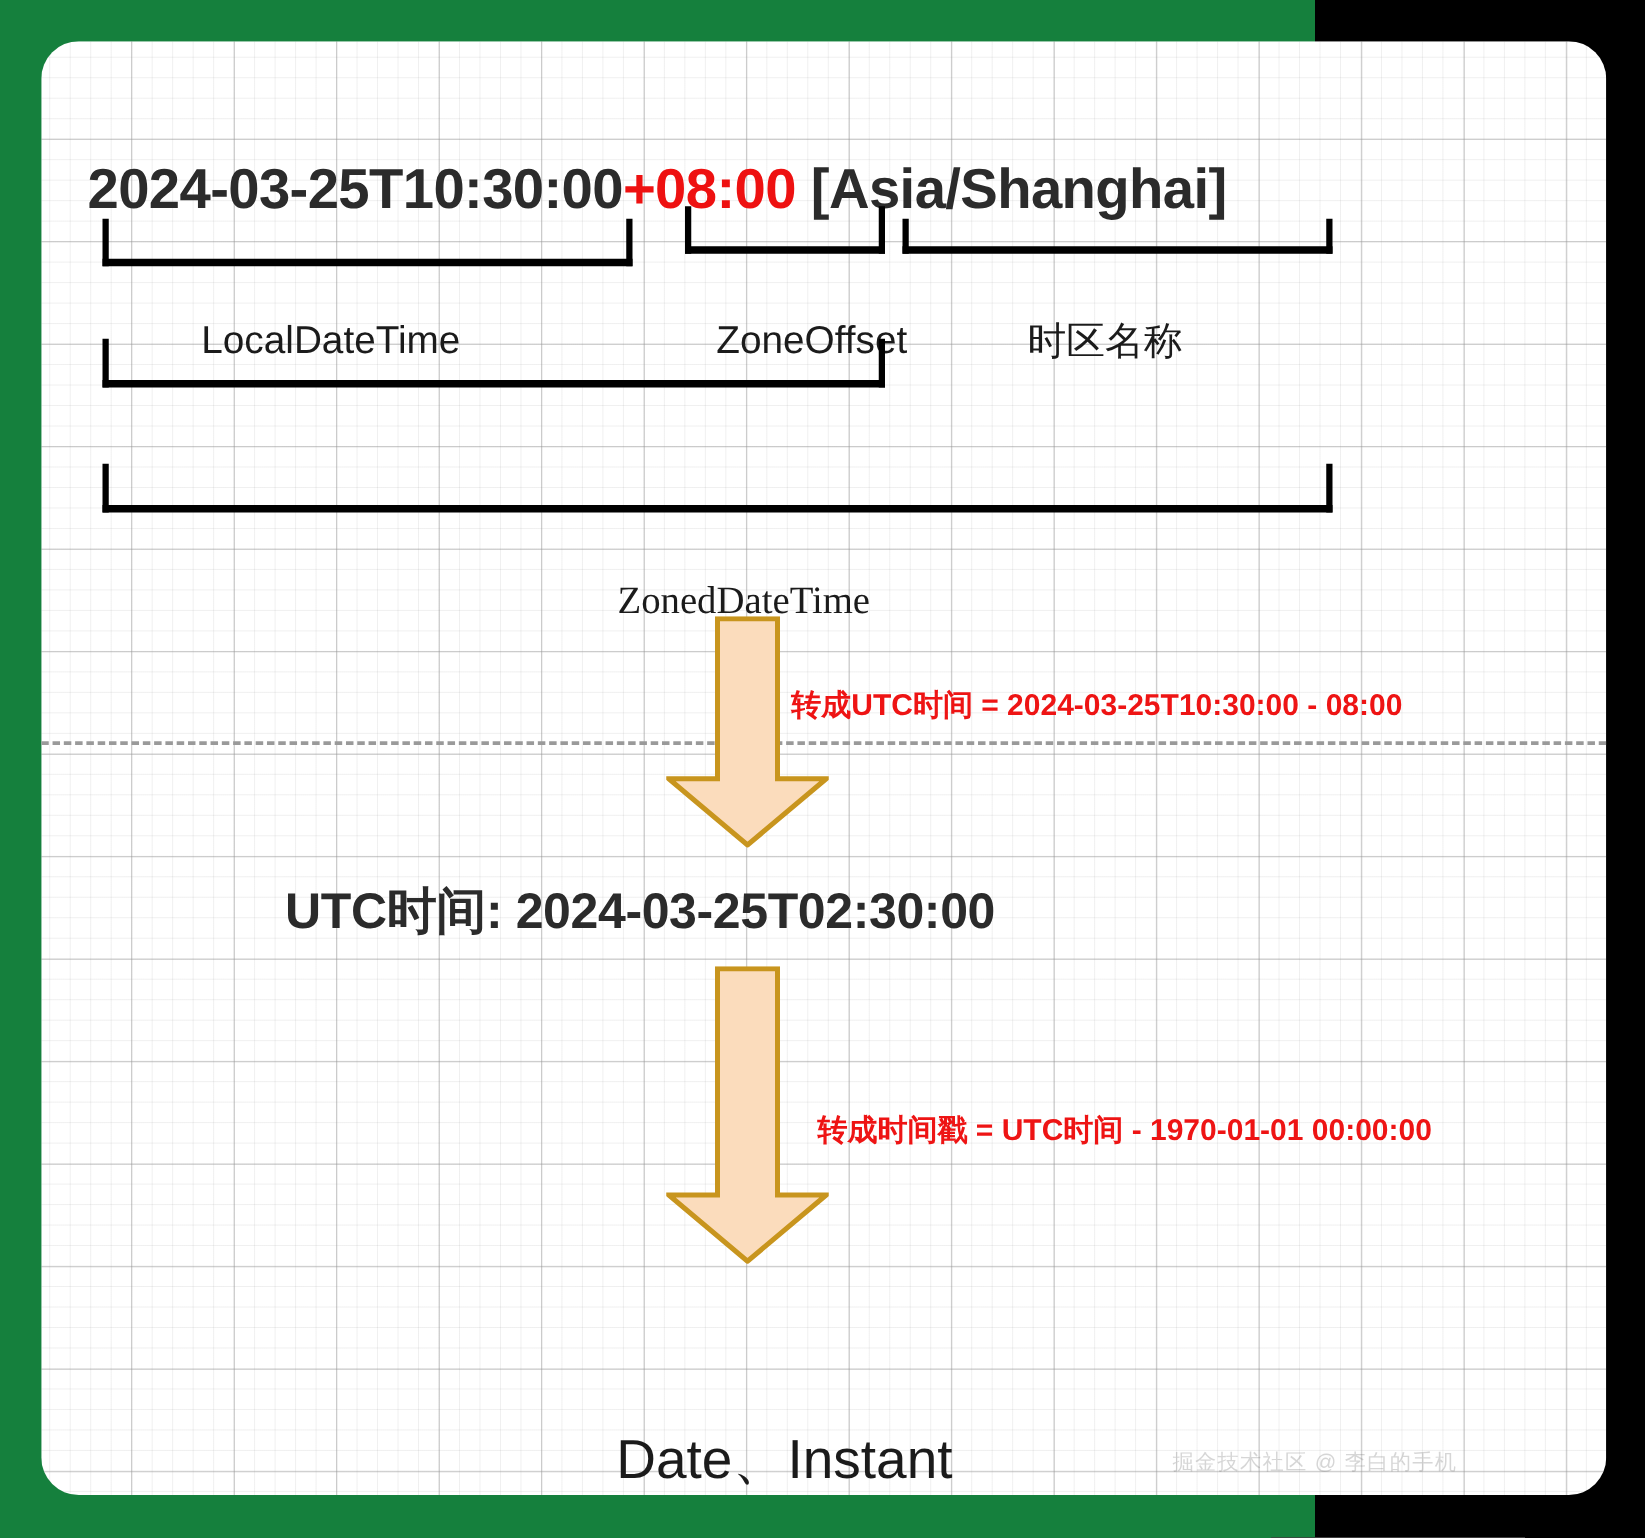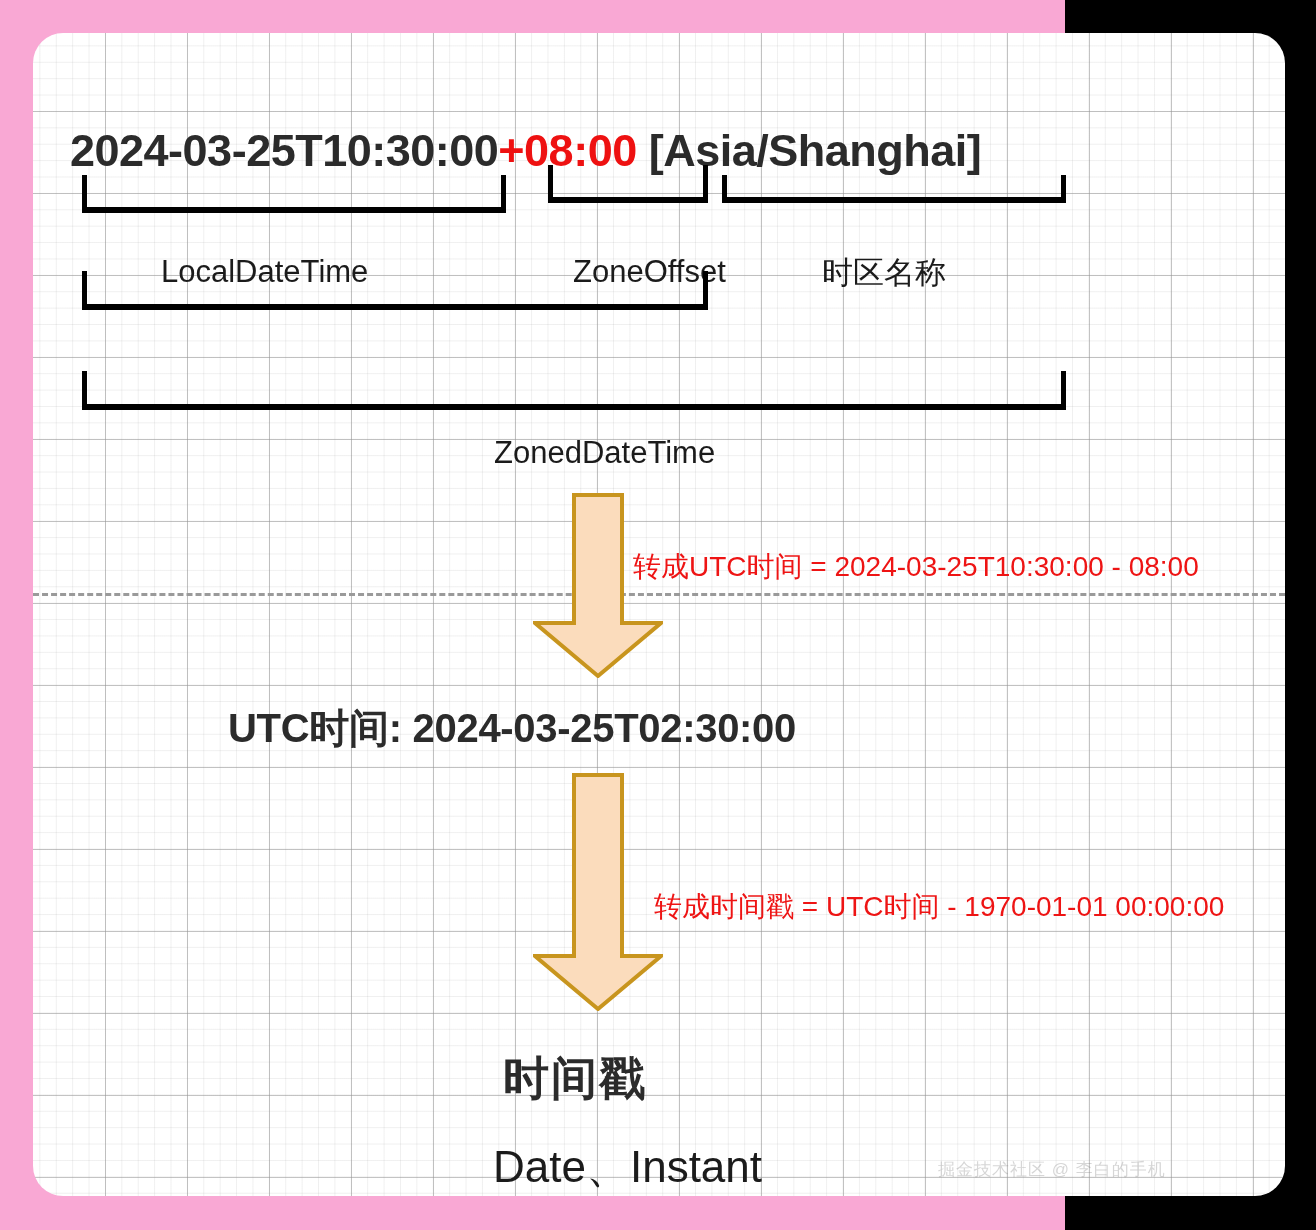--- a/index.html
+++ b/index.html
@@ -18,8 +18,7 @@
     position: relative;
     width: 1052px;
     height: 1230px;
-    background: #f9a8d4;
-    padding-left: 13px;
+    background: #15803d;
   }
 
   

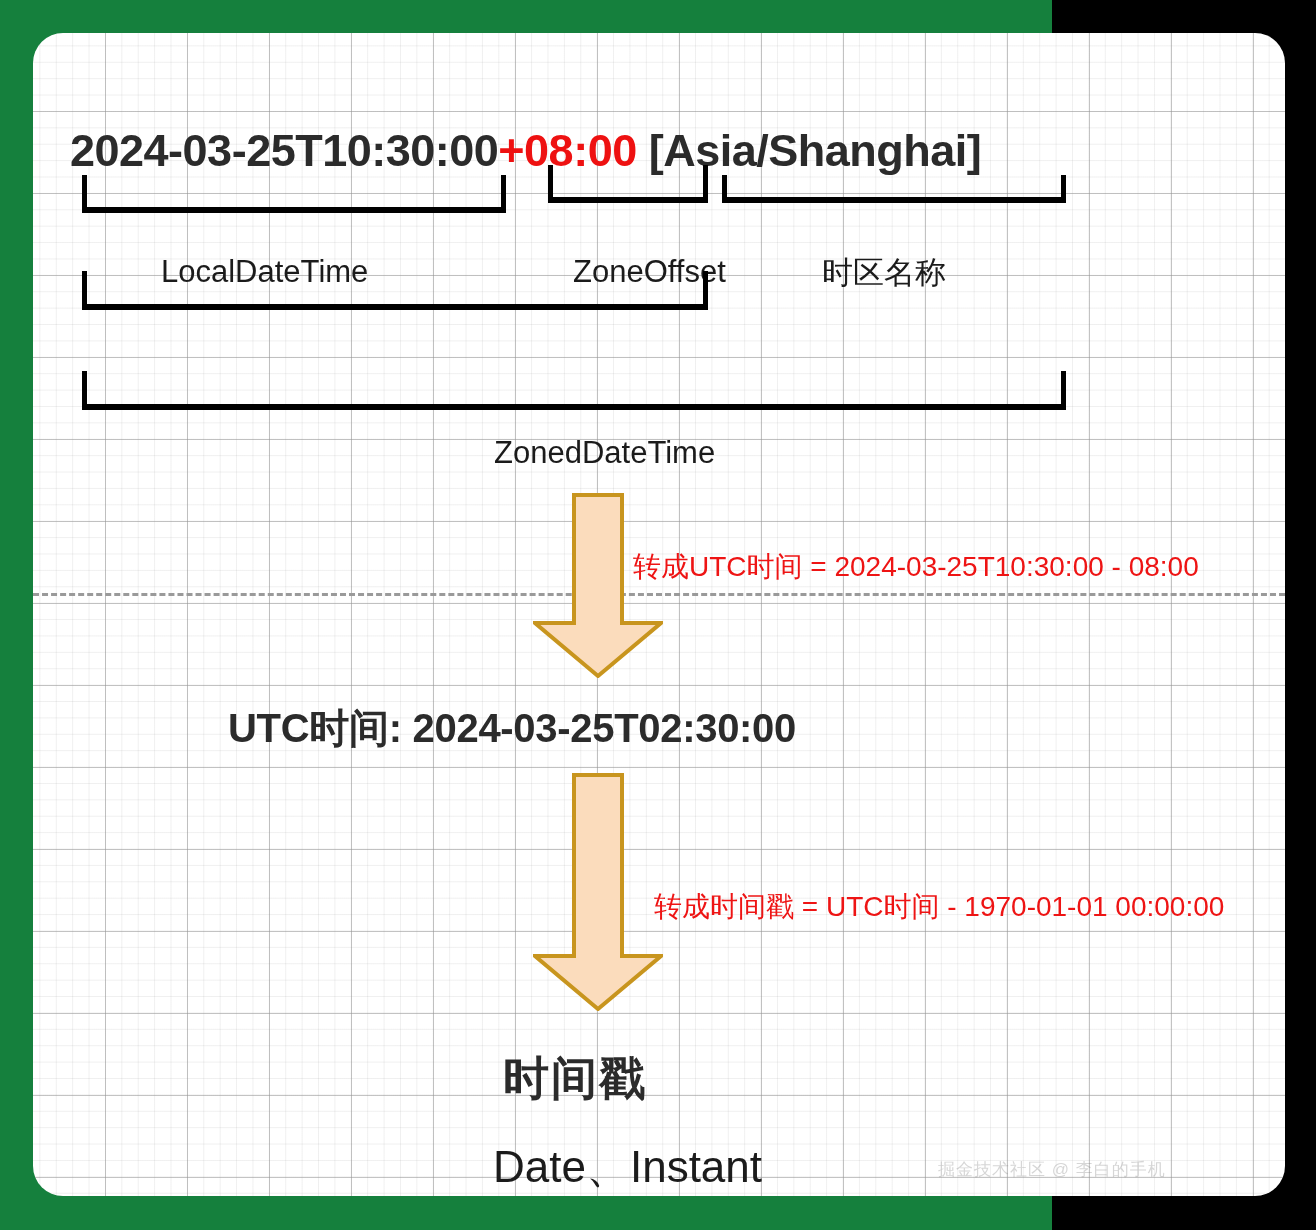--- a/index.html
+++ b/index.html
@@ -164,7 +164,7 @@
     <div class="bracket" style="left:49px; top:238px; width:626px; height:39px;"></div>
 
     <div class="bracket" style="left:49px; top:338px; width:984px; height:39px;"></div>
-    <div class="caption" style="left:461px; top:369px;">ZonedDateTime</div>
+    <div class="caption" style="left:461px; top:396px;font-family:Liberation Serif, serif;">ZonedDateTime</div>
 
     <div class="arrow" style="left:500px; top:460px;">
       <svg width="130" height="185" viewBox="0 0 130 185" xmlns="http://www.w3.org/2000/svg">

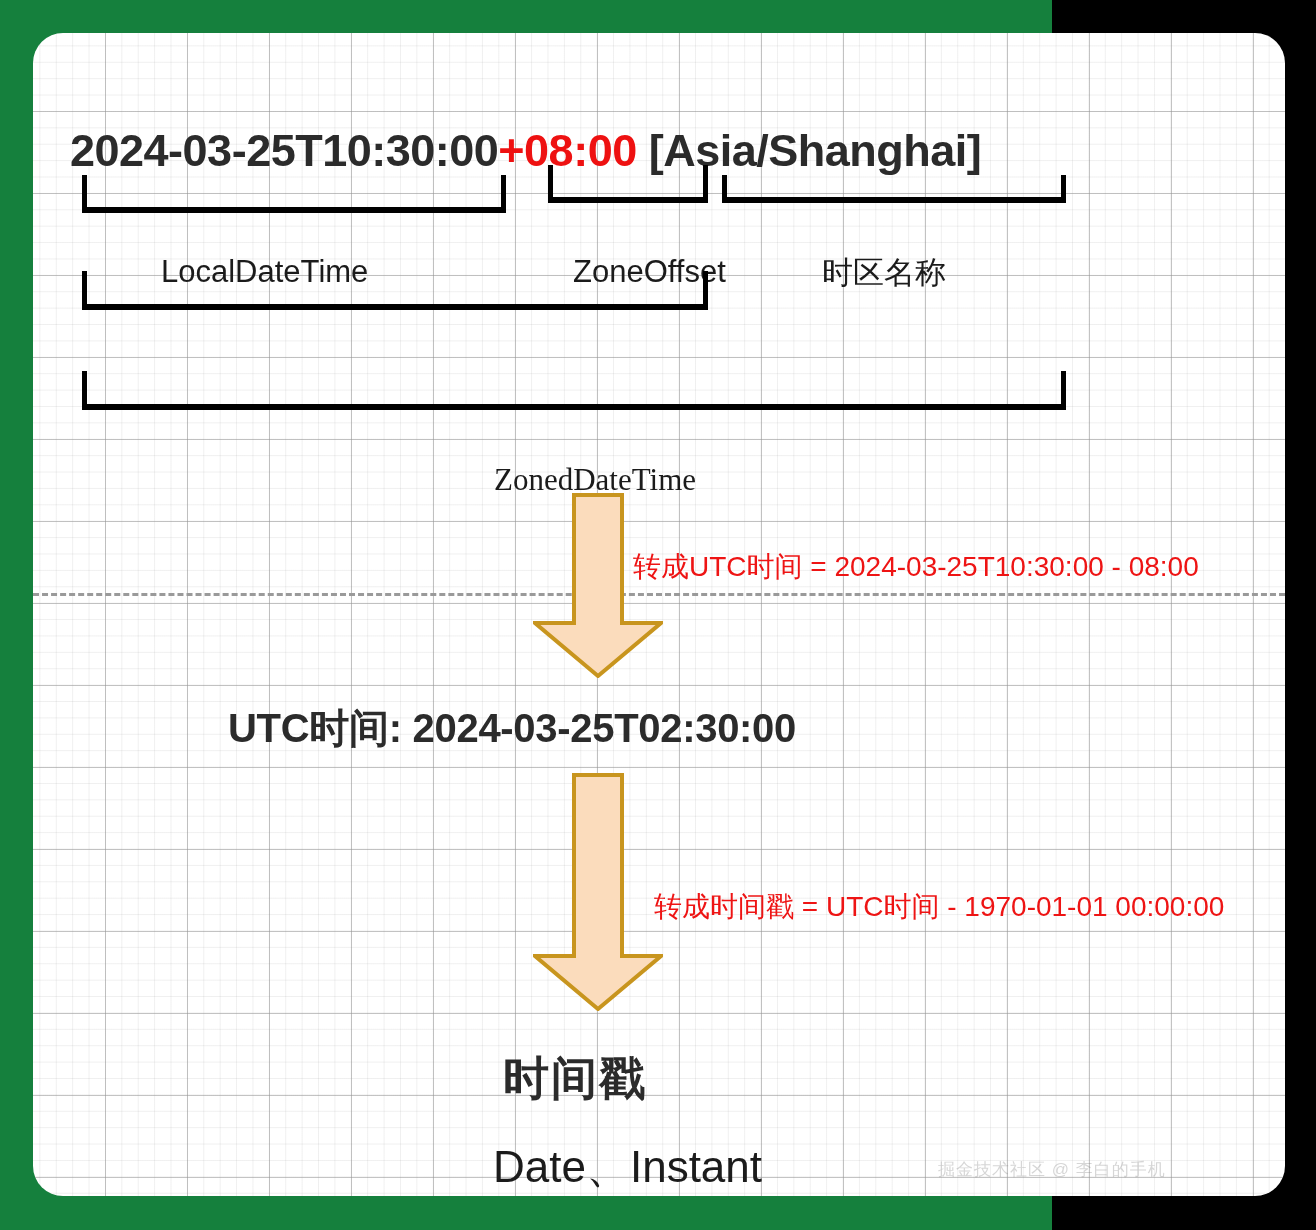--- a/index.html
+++ b/index.html
@@ -97,8 +97,8 @@
   .redline {
     position: absolute;
     color: #ee1414;
-    font-size: 28px;
-    font-weight: normal;
+    font-size: 24px;
+    font-weight: bold;
     white-space: nowrap;
     font-family: "Liberation Sans", "DejaVu Sans", sans-serif;
   }

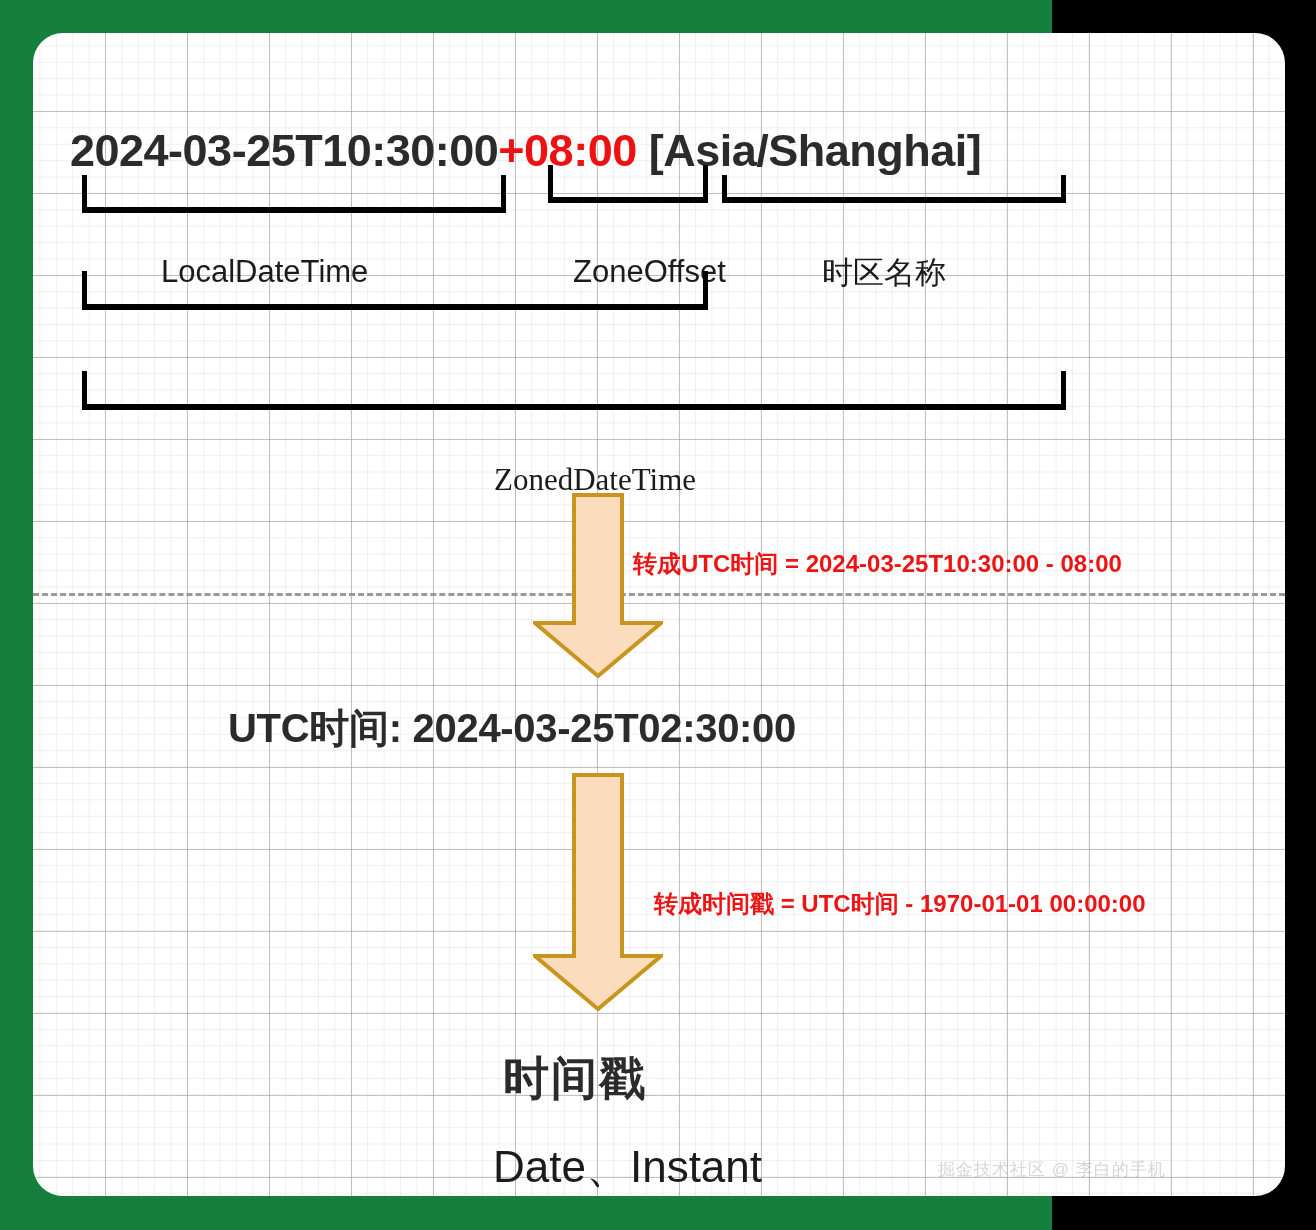--- a/index.html
+++ b/index.html
@@ -184,7 +184,6 @@
 
     <div class="redline" style="left:621px; top:855px;">转成时间戳 = UTC时间 - 1970-01-01 00:00:00</div>
 
-    <div class="abs" id="ts-title">时间戳</div>
     <div class="abs" id="ts-sub">Date、Instant</div>
 
     <div class="abs" id="watermark">掘金技术社区 @ 李白的手机</div>

